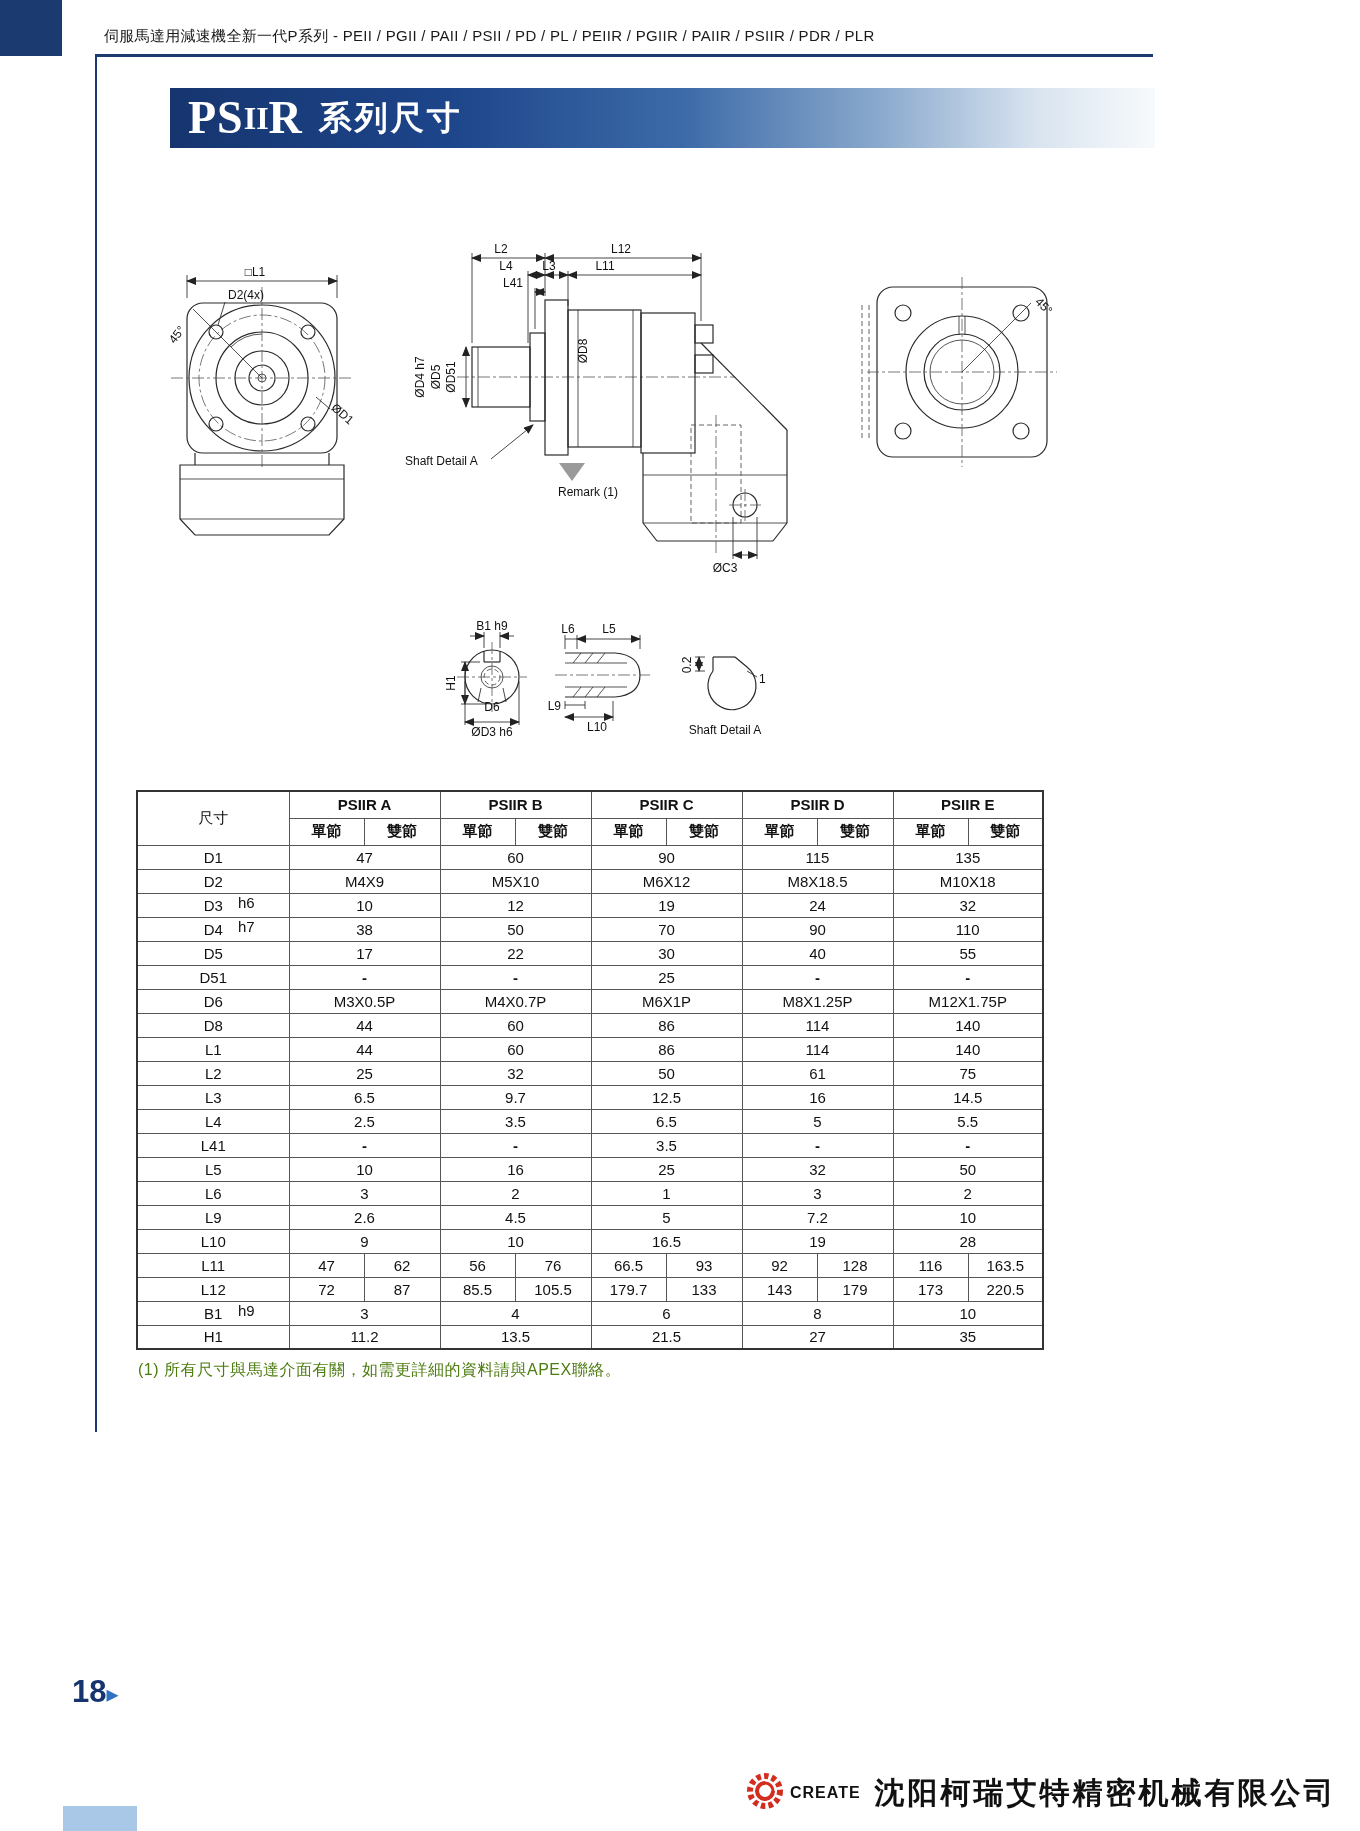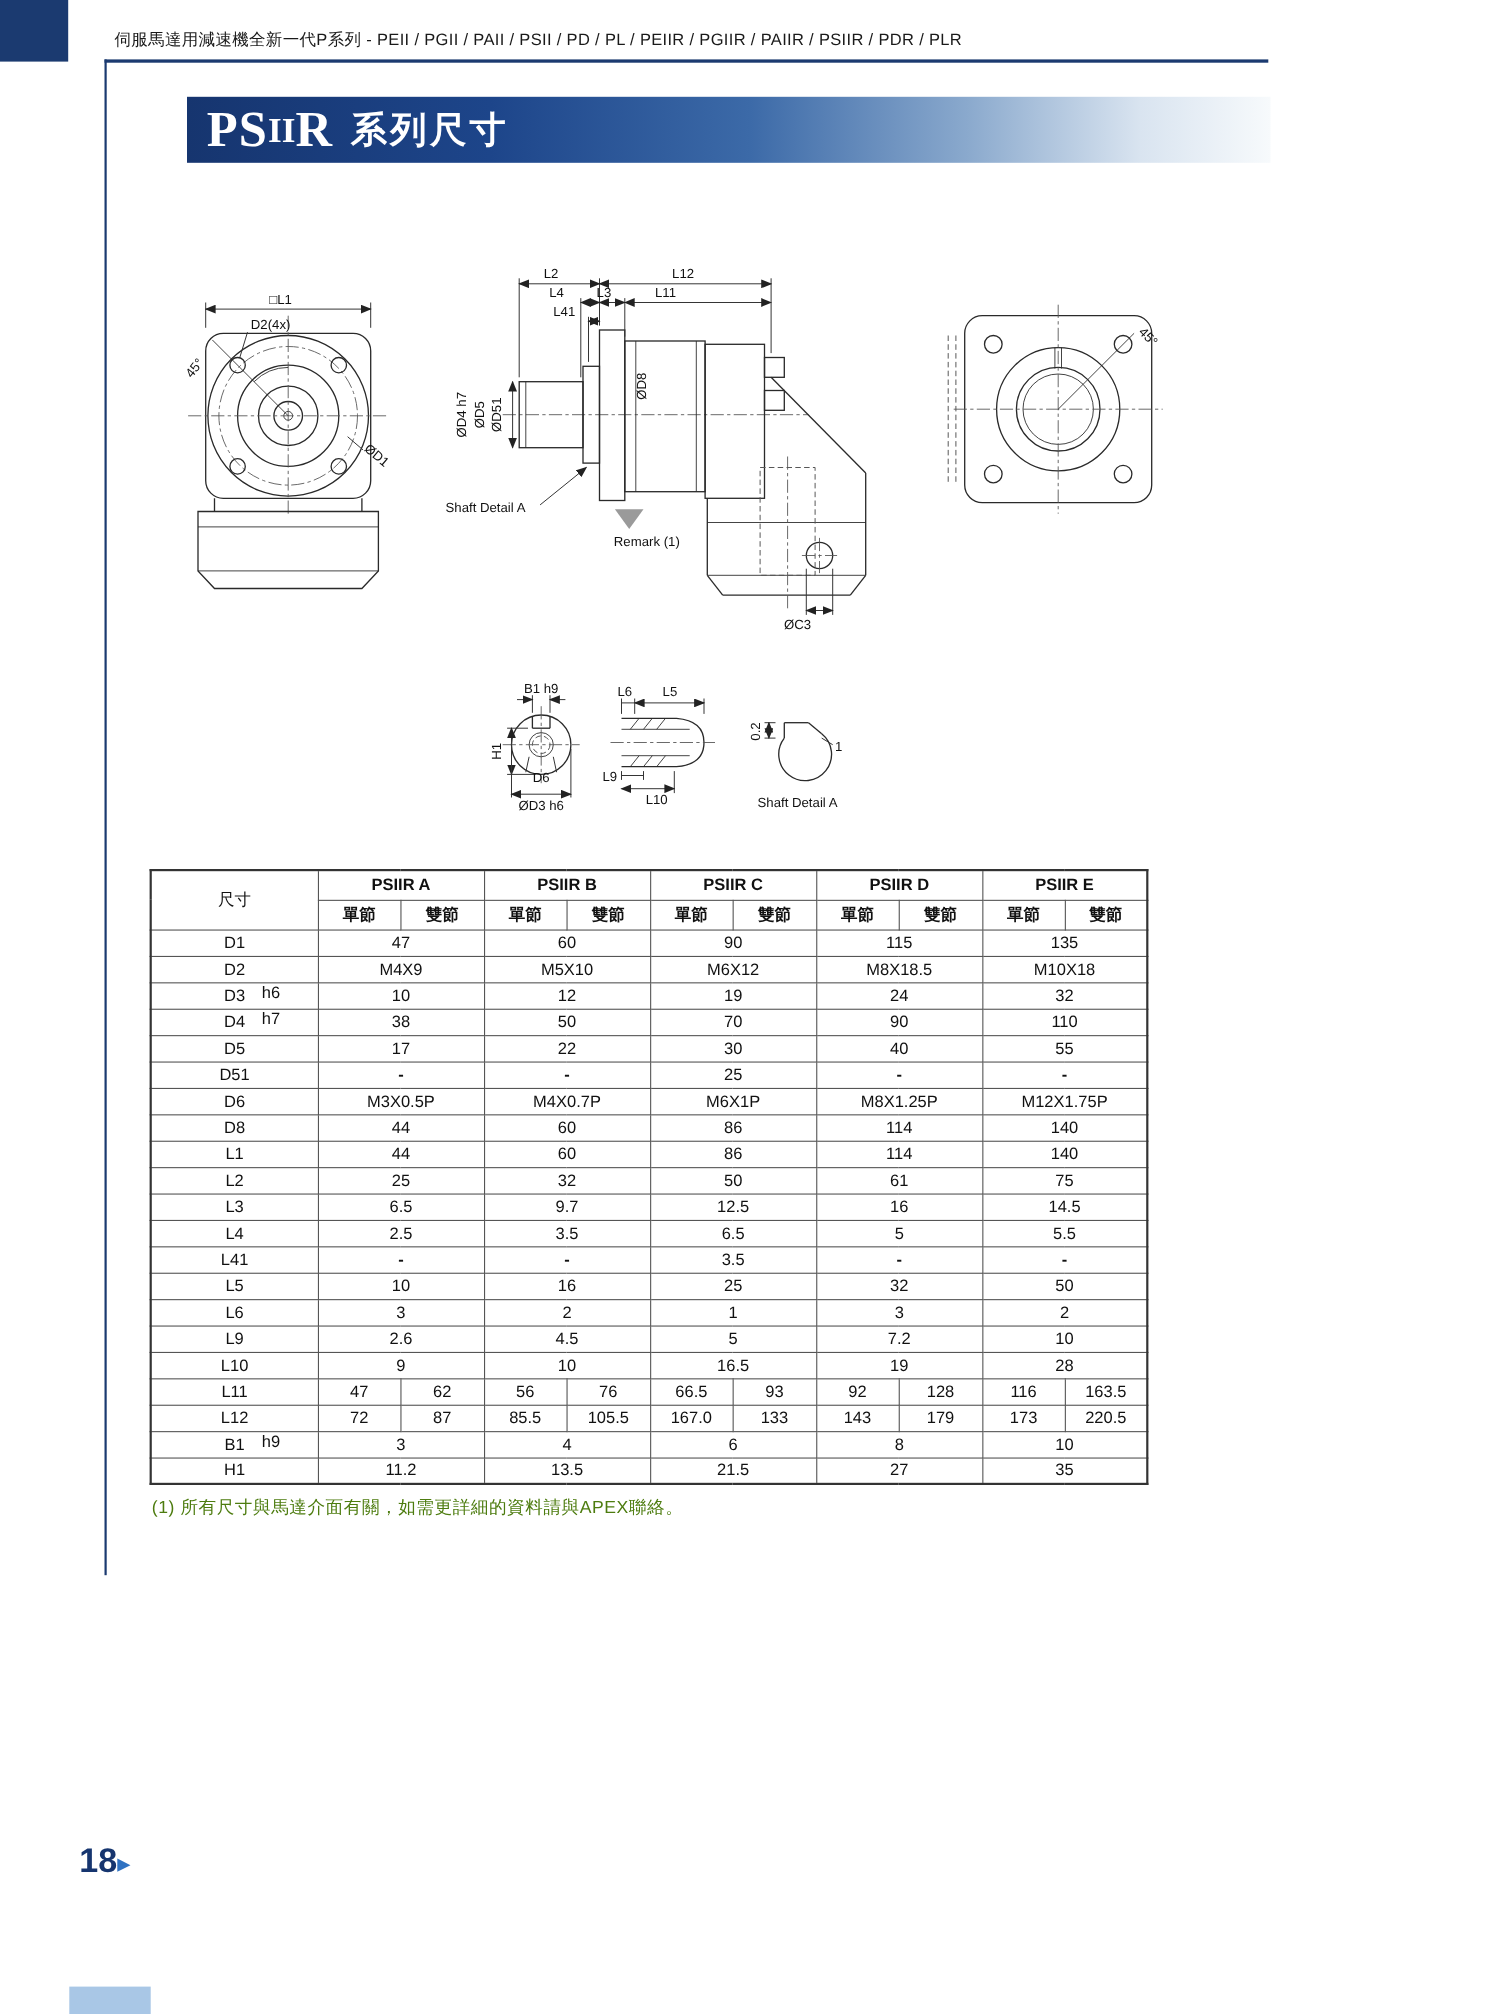--- a/index.html
+++ b/index.html
@@ -454,7 +454,7 @@
           <td>87</td>
           <td>85.5</td>
           <td>105.5</td>
-          <td>167.0</td>
+          <td>179.7</td>
           <td>133</td>
           <td>143</td>
           <td>179</td>

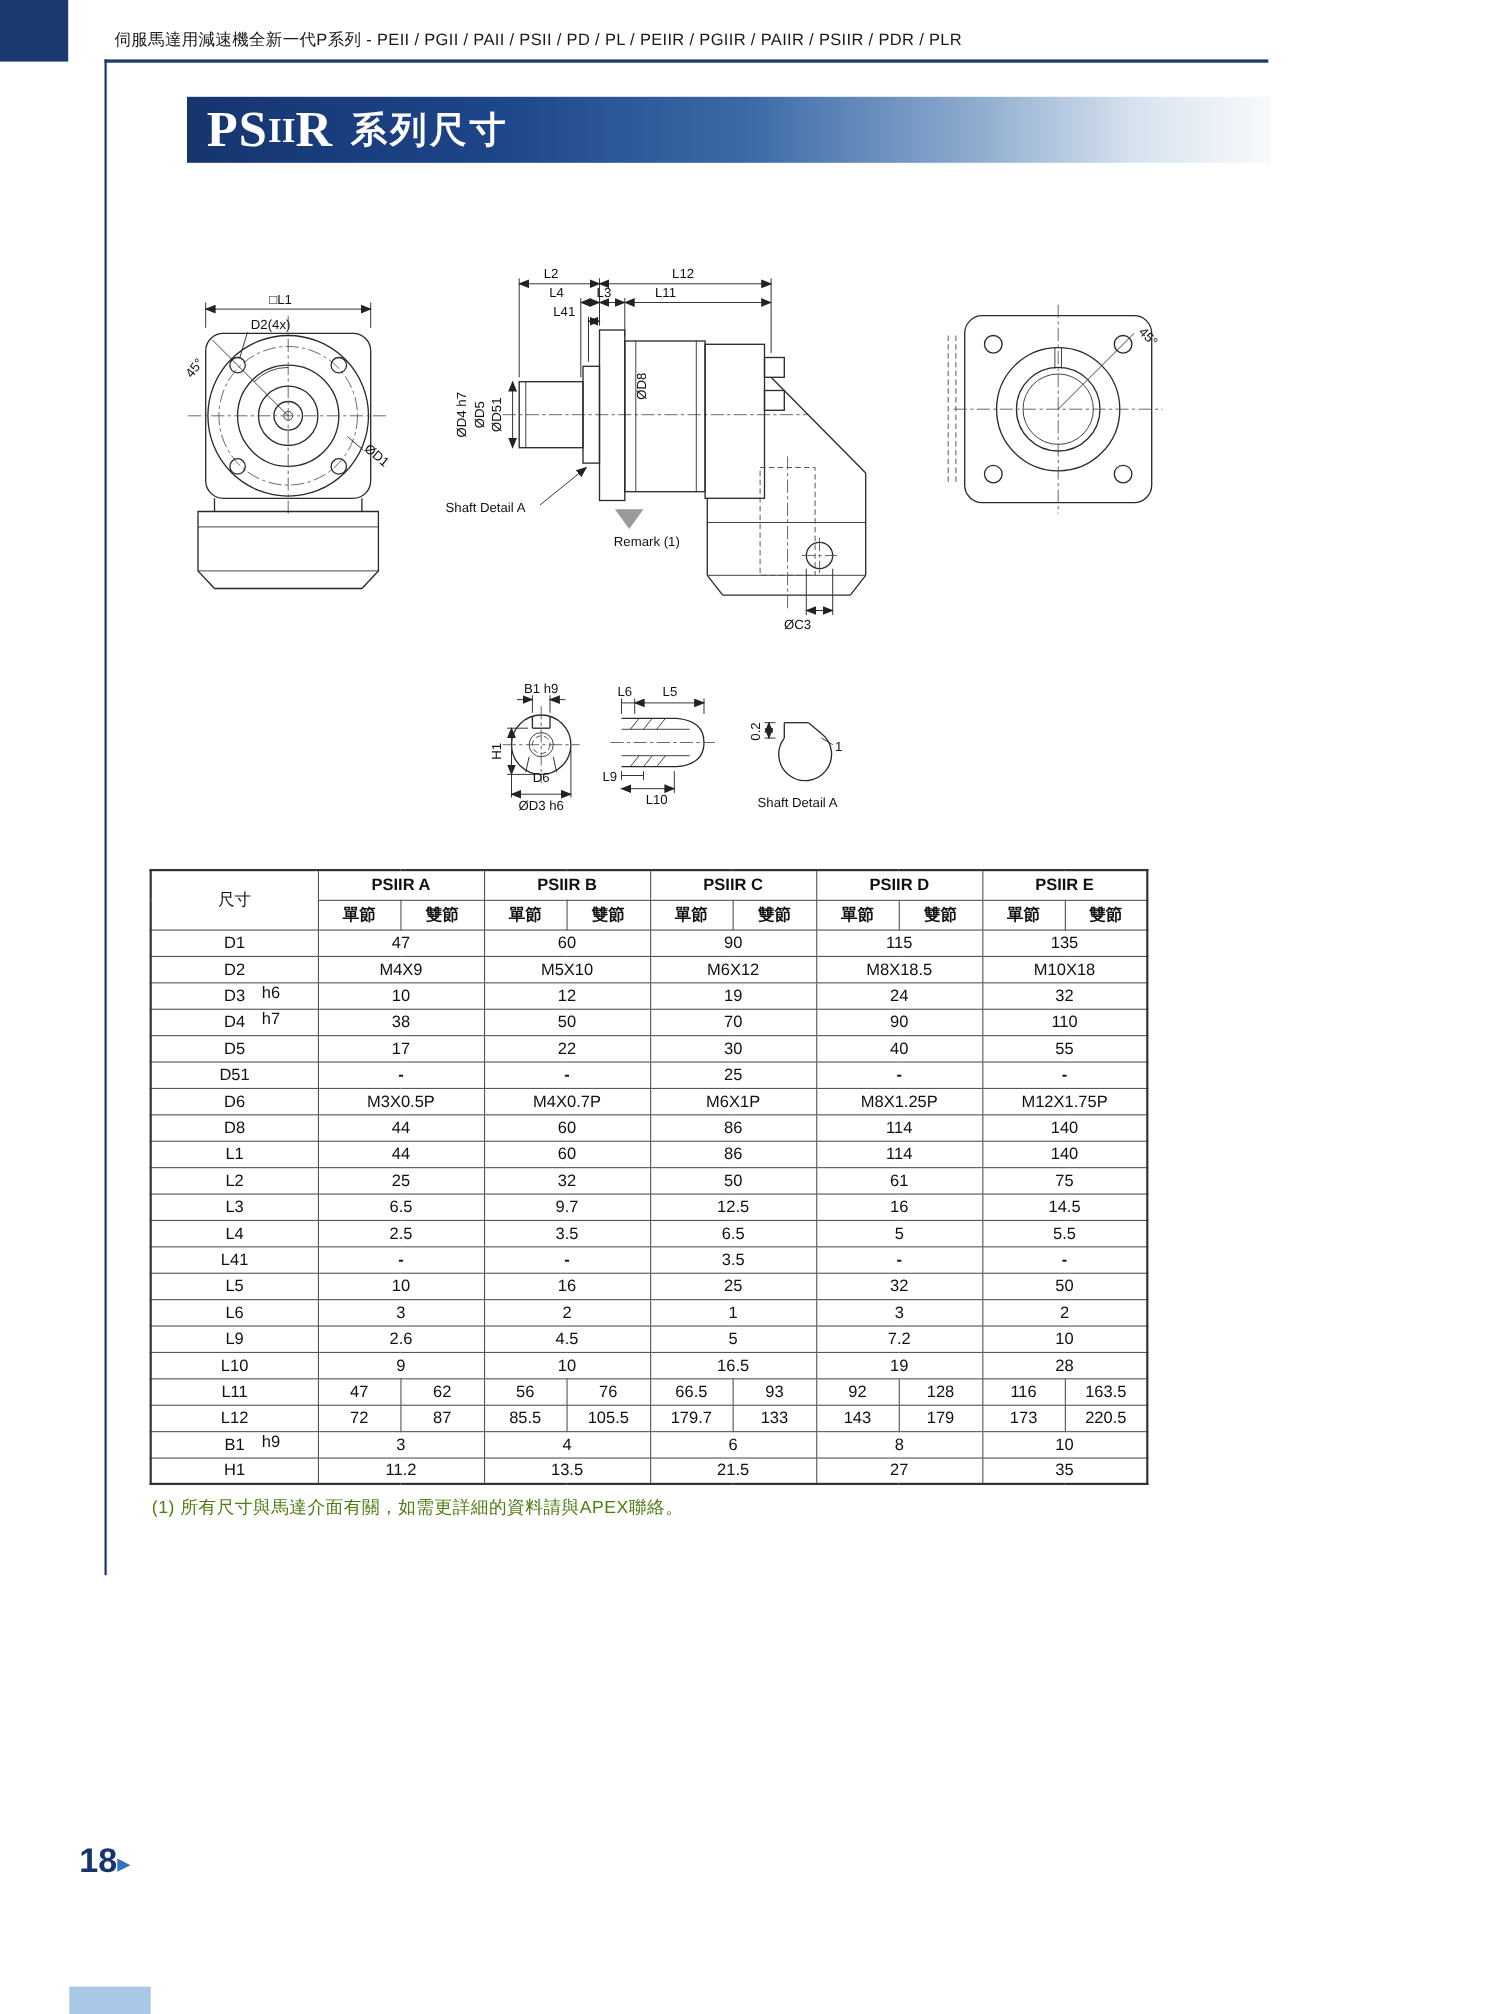--- a/index.html
+++ b/index.html
@@ -485,6 +485,17 @@
   <div class="pagenum"><span>18</span><span class="arrow">▸</span></div>
   <div class="corner-bottom"></div>
 
+  <div class="footer-right">
+    <span>
+      <svg width="42" height="42" viewBox="0 0 42 42">
+        <circle cx="21" cy="21" r="15" fill="none" stroke="#d22d1e" stroke-width="6" stroke-dasharray="4.5 3.2"></circle>
+        <circle cx="21" cy="21" r="8" fill="none" stroke="#d22d1e" stroke-width="3"></circle>
+        <path d="M21,13 a8,8 0 1 0 8,8" fill="none" stroke="#d22d1e" stroke-width="4"></path>
+      </svg>
+    </span>
+    <span class="logo-text">CREATE</span>
+    <span class="company">沈阳柯瑞艾特精密机械有限公司</span>
+  </div>
 
 </div>
 

